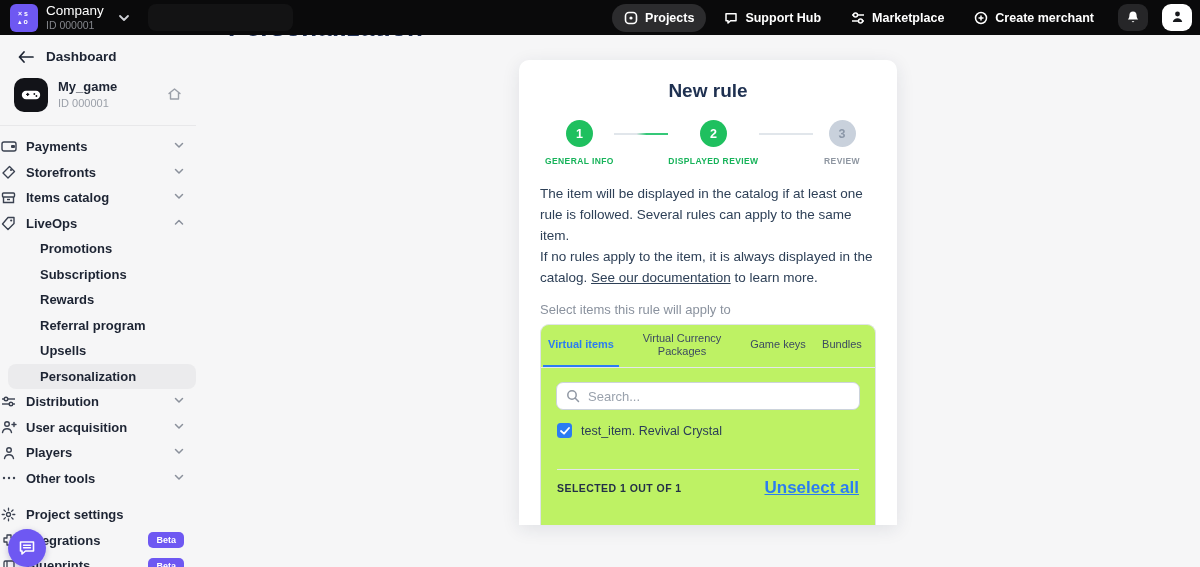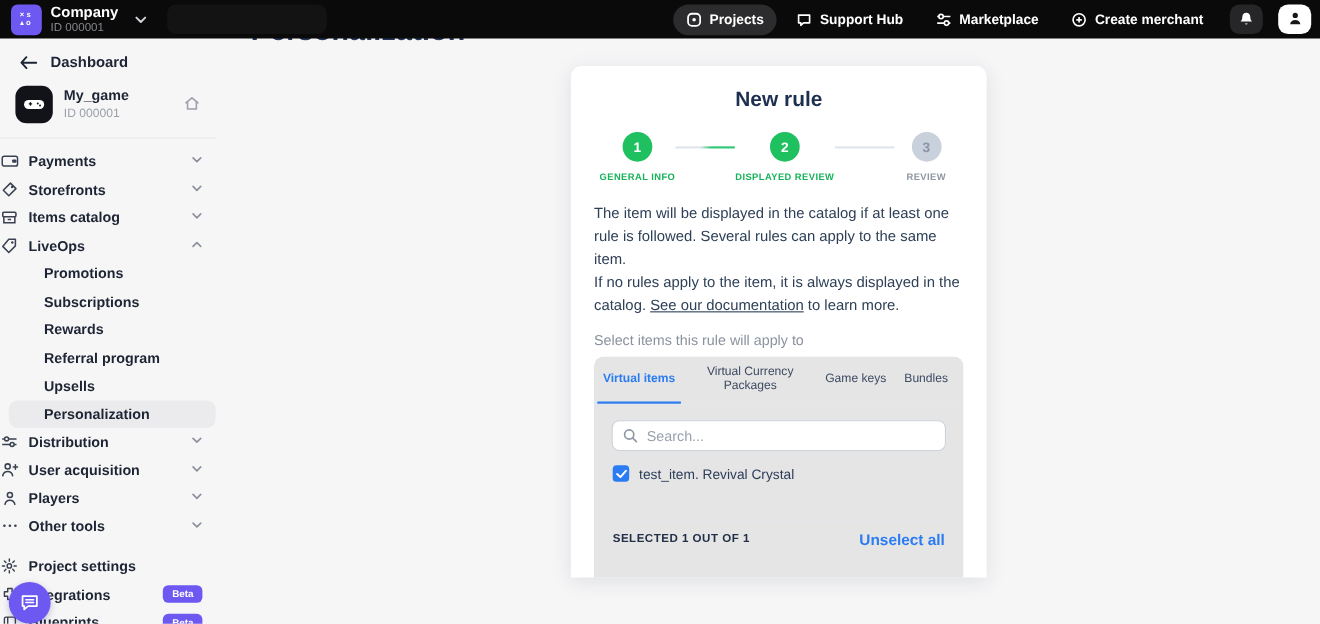--- a/index.html
+++ b/index.html
@@ -22,7 +22,7 @@
   }
   .logo-glyph { color:#fff; font-size:7px; font-weight:bold; line-height:1.1; letter-spacing:2px; text-align:center; }
   .company-block { margin-left:8px; line-height:1.1; }
-  .company-name { color:#ffffff; font-size:13.5px; font-weight:bold; }
+  .company-name { color:#ffffff; font-size:13.5px; font-weight:normal; }
   .company-id { color:#85878d; font-size:10.5px; margin-top:1px; }
   .topbar-chevron { margin-left:14px; }
   .topbar-skeleton {

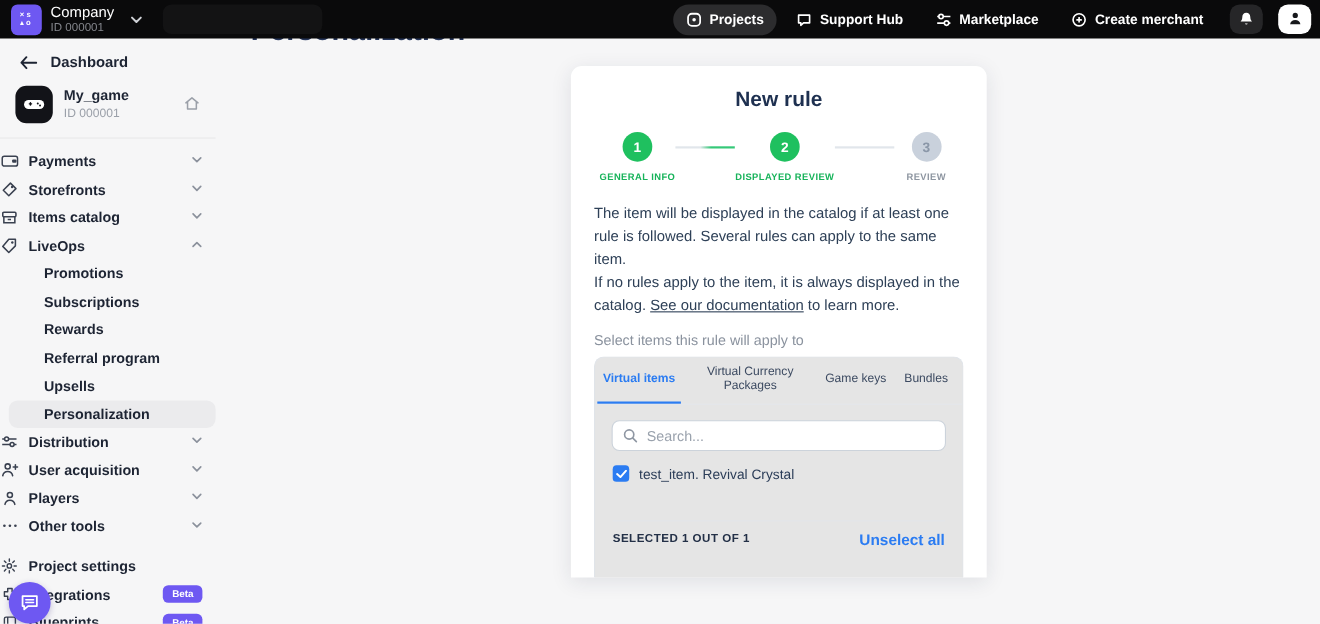--- a/index.html
+++ b/index.html
@@ -120,7 +120,7 @@
 
   .items-panel {
     margin:7px 21px 0 21px; flex:1; border:1px solid #e0e4e9; border-bottom:none;
-    border-radius:9px 9px 0 0; display:flex; flex-direction:column; overflow:hidden; background:#e5e5e5;
+    border-radius:9px 9px 0 0; display:flex; flex-direction:column; overflow:hidden; background:#bef264;
   }
   .tabs { display:flex; align-items:stretch; border-bottom:1px solid #e4e7ec; padding:0 2px; }
   .tab {

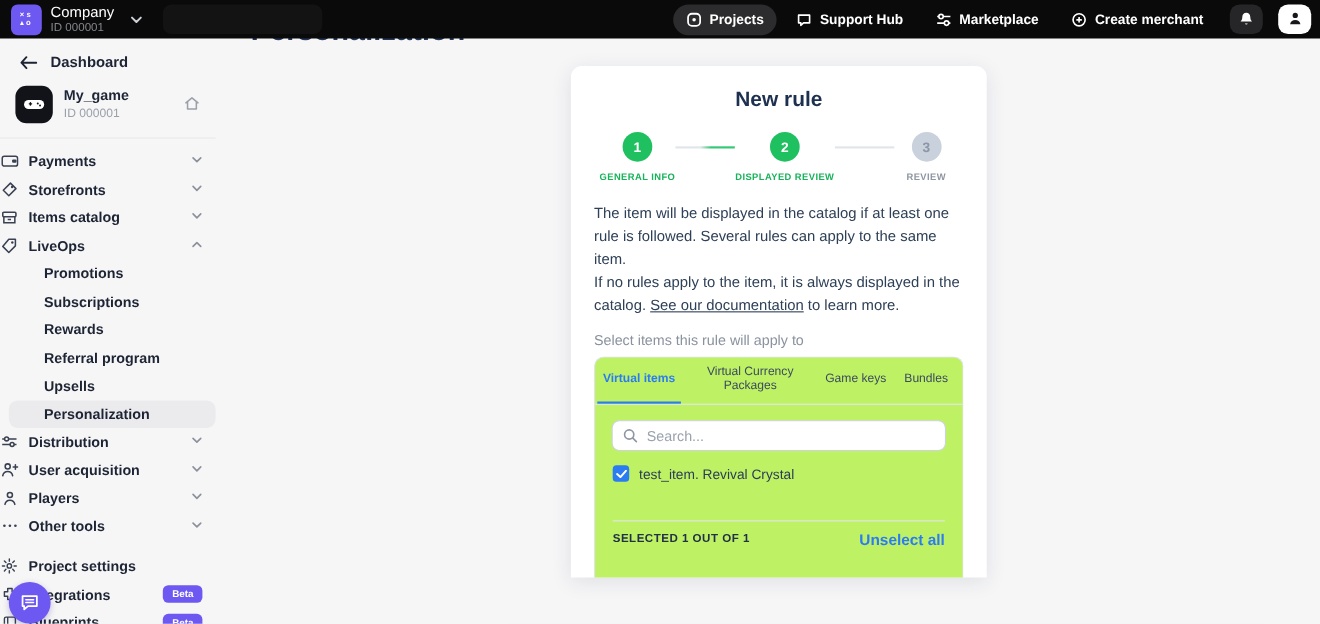--- a/index.html
+++ b/index.html
@@ -157,7 +157,7 @@
     display:flex; align-items:center; justify-content:space-between;
   }
   .selected-count { font-size:10.5px; font-weight:bold; letter-spacing:0.45px; color:#233047; }
-  .unselect-link { font-size:14px; font-weight:bold; color:#2b7cf2; cursor:pointer; }
+  .unselect-link { font-size:17px; font-weight:bold; color:#2b7cf2; cursor:pointer;text-decoration:underline; }
 </style>
 </head>
 <body>

